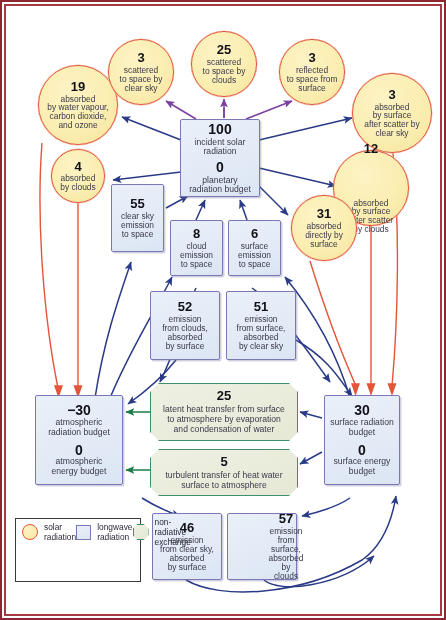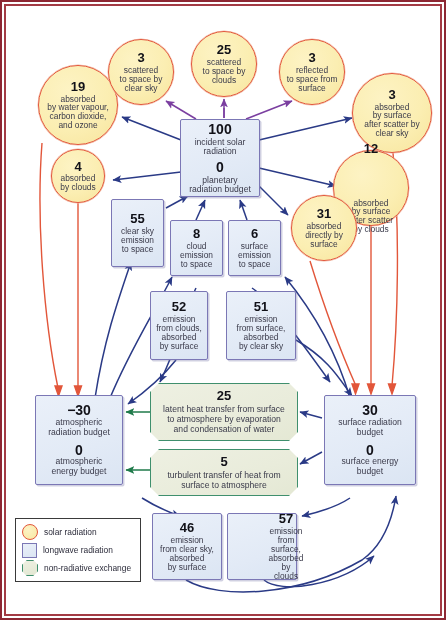--- a/index.html
+++ b/index.html
@@ -278,7 +278,7 @@
 radiation budget</span>
     </div>
 
-    <div class="node boxlw" style="left:111px;top:199px;width:53px;height:68px;">
+    <div class="node boxlw" style="left:111px;top:184px;width:53px;height:68px;">
       <span class="val">55</span>
       <span class="cap" style="white-space:pre-line">clear sky
 emission

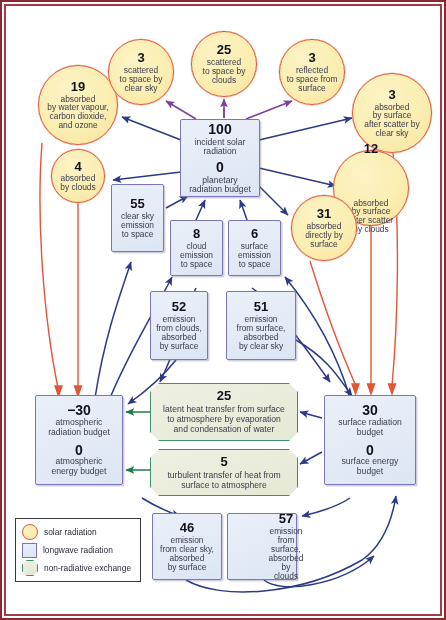--- a/index.html
+++ b/index.html
@@ -299,7 +299,7 @@
 to space</span>
     </div>
 
-    <div class="node boxlw" style="left:150px;top:291px;width:58px;height:69px;">
+    <div class="node boxlw" style="left:150px;top:291px;width:70px;height:69px;">
       <span class="val">52</span>
       <span class="cap" style="white-space:pre-line">emission
 from clouds,

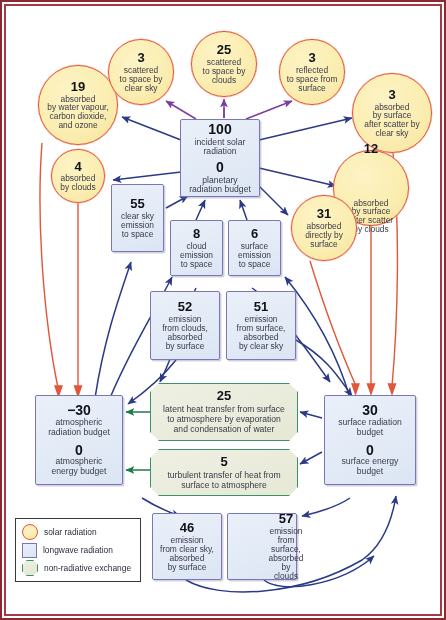--- a/index.html
+++ b/index.html
@@ -325,7 +325,7 @@
 energy budget</span>
     </div>
 
-    <div class="node boxlw budget" style="left:324px;top:395px;width:92px;height:90px;">
+    <div class="node boxlw budget" style="left:324px;top:395px;width:76px;height:90px;">
       <span class="val">30</span>
       <span class="cap" style="white-space:pre-line">surface radiation
 budget</span>

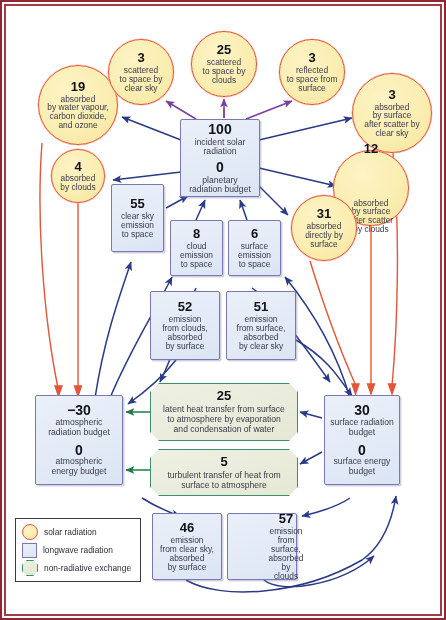--- a/index.html
+++ b/index.html
@@ -344,7 +344,7 @@
 
     <div class="node oct" style="left:150px;top:449px;width:148px;height:47px;">
       <span class="val">5</span>
-      <span class="cap" style="white-space:pre-line">turbulent transfer of heat from
+      <span class="cap" style="white-space:pre-line">turbulent transfer of heat water
 surface to atmosphere</span>
     </div>
 

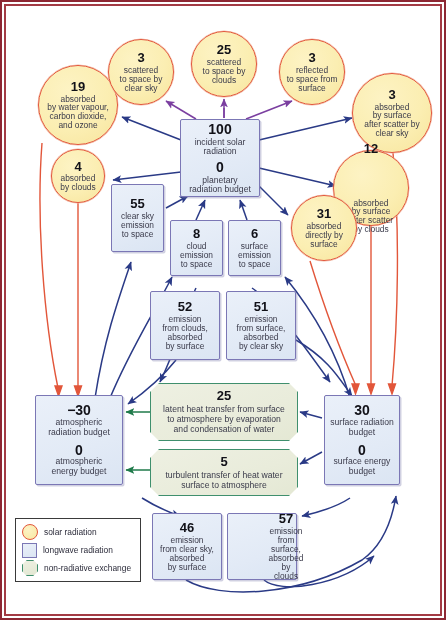--- a/index.html
+++ b/index.html
@@ -93,7 +93,7 @@
     border:1.4px solid #3a3a3a;
     background:#ffffff;
     padding:5px 6px;
-    display:flex;flex-direction:column;justify-content:space-between;
+    display:flex;flex-direction:row;justify-content:space-between;
   }
   .legend-row{display:flex;align-items:center;gap:6px;height:16px;}
   .legend-row .lbl{font-size:8.4px;color:#2b2b3a;}

